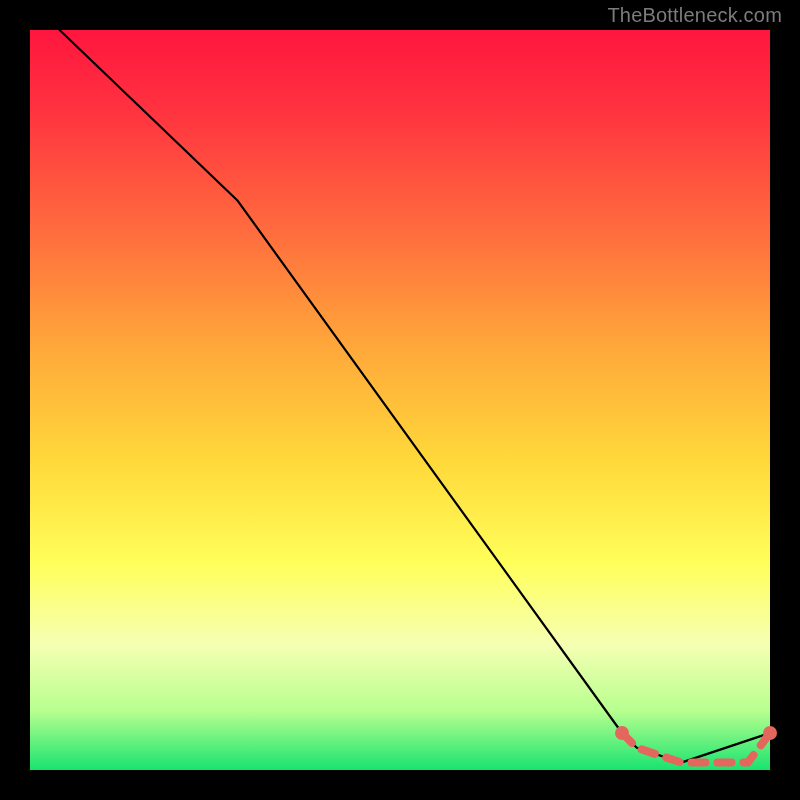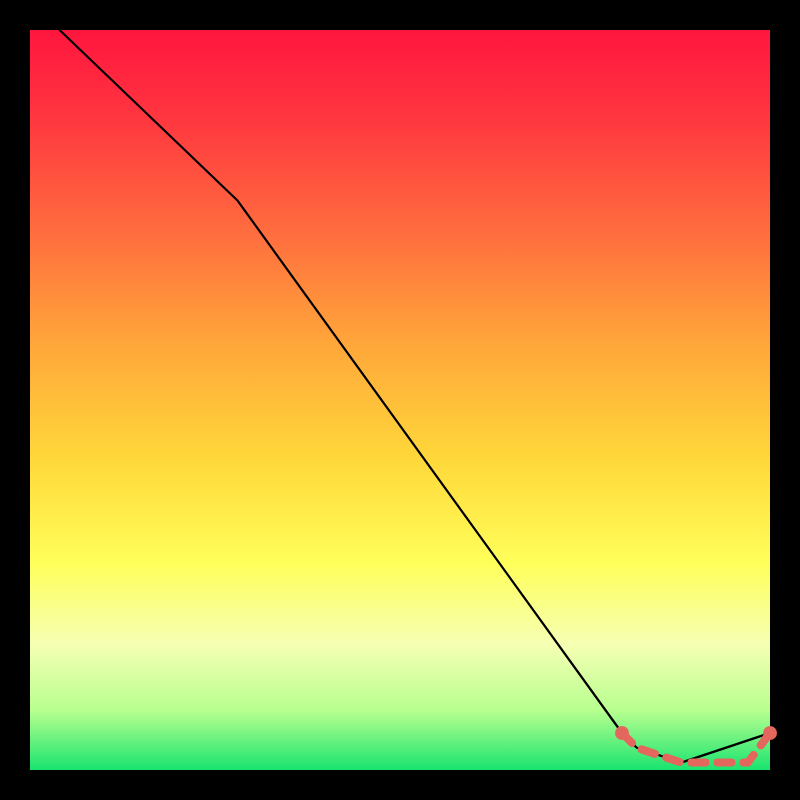--- a/index.html
+++ b/index.html
@@ -82,6 +82,7 @@
 
 <div class="stage">
 
+  <div class="watermark">TheBottleneck.com</div>
 
   <div class="plot">
     <div class="gradient-bg"></div>

